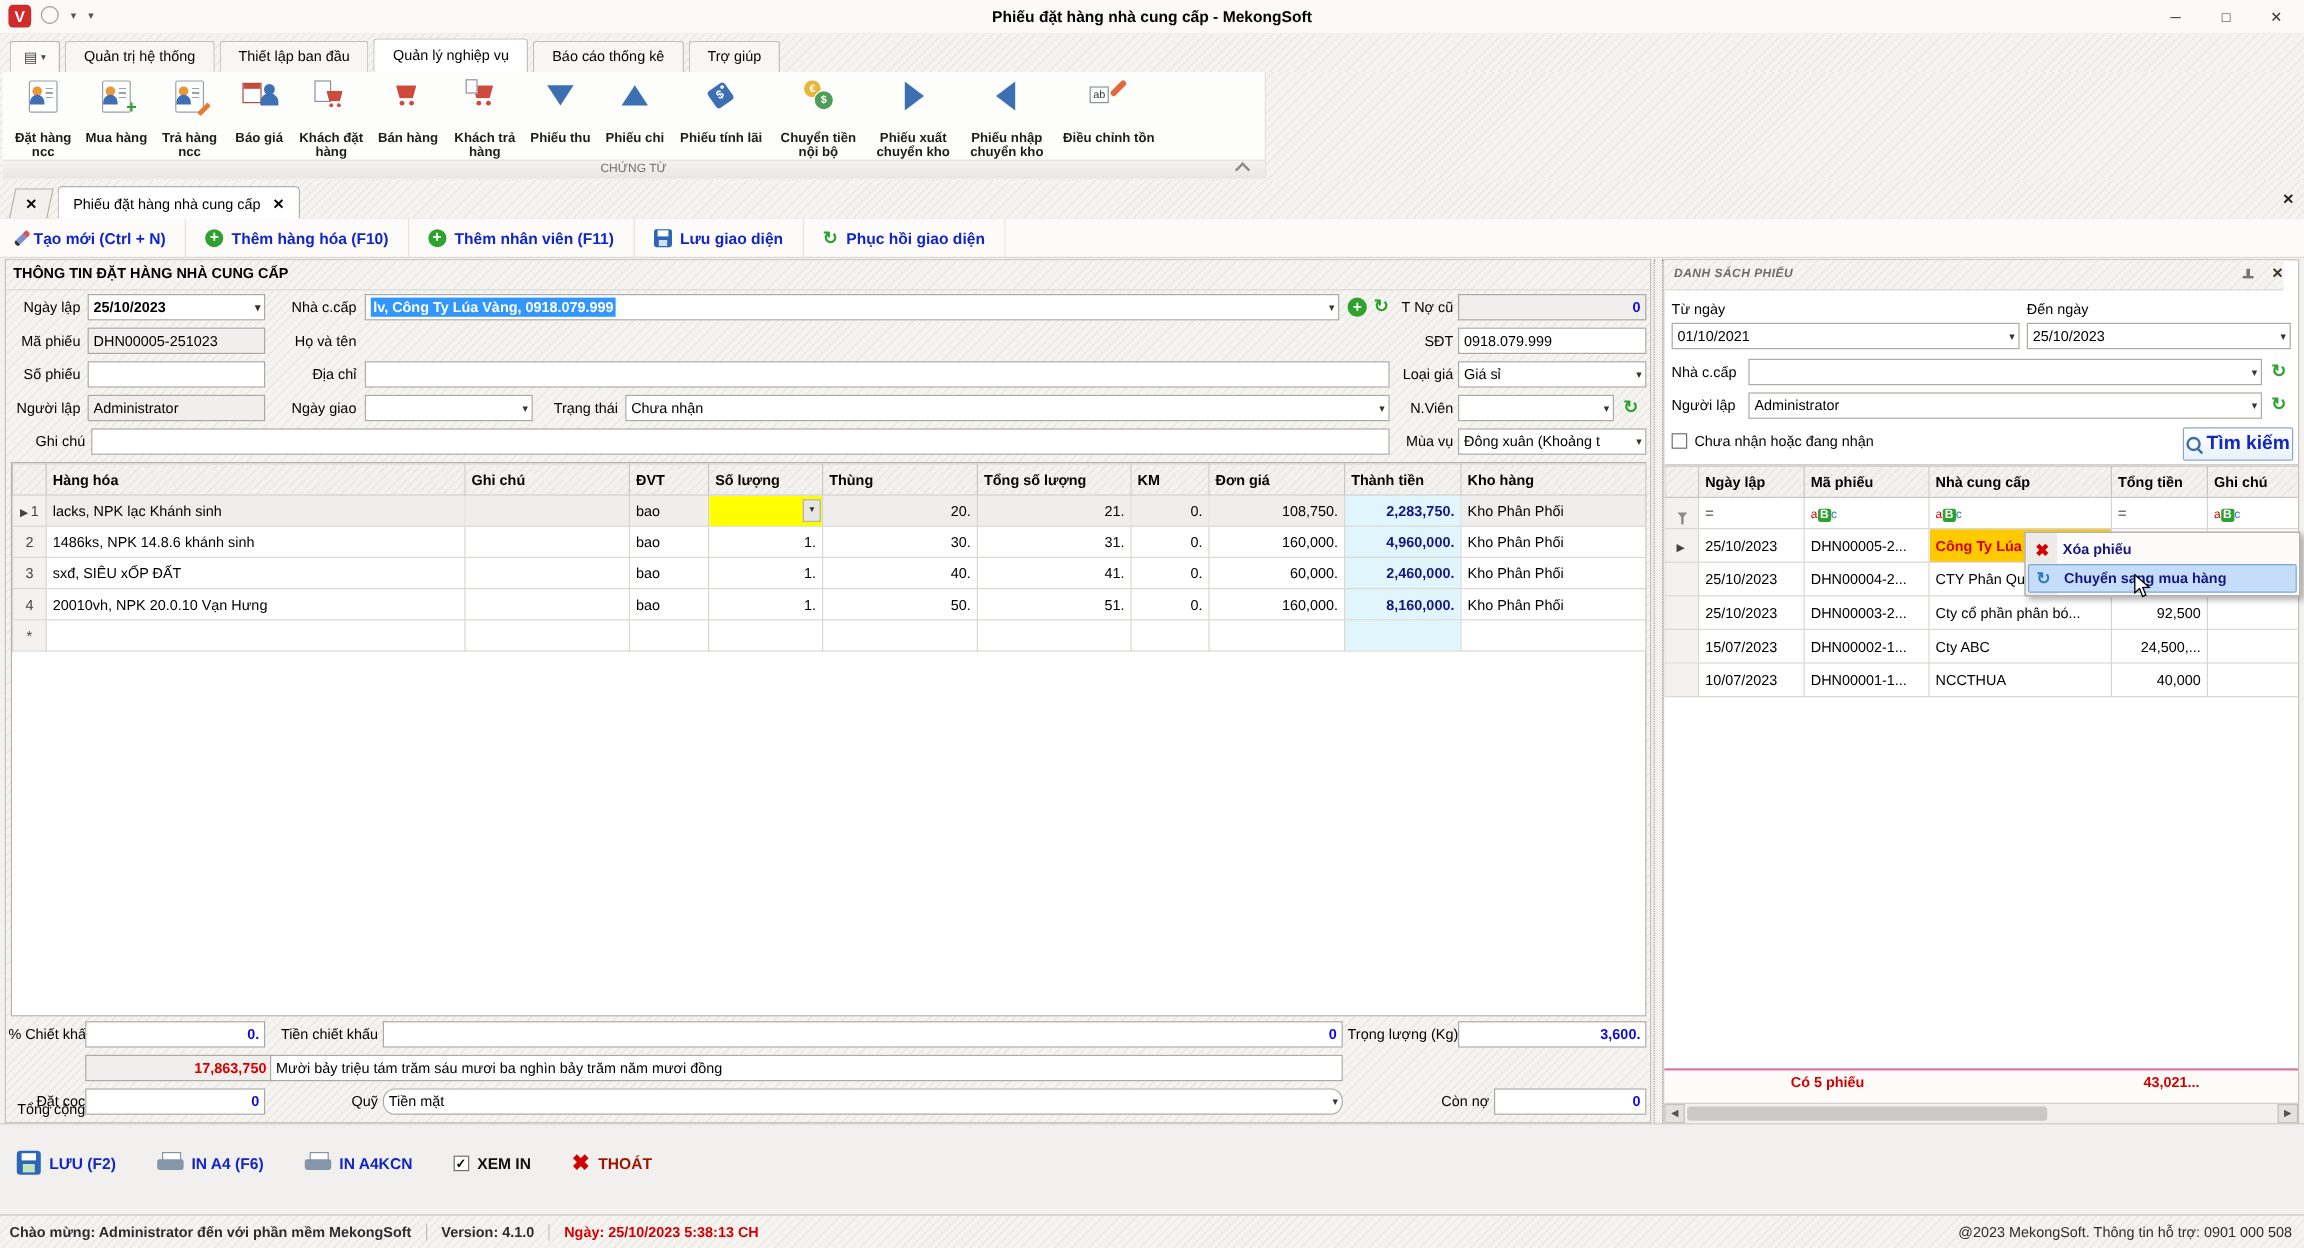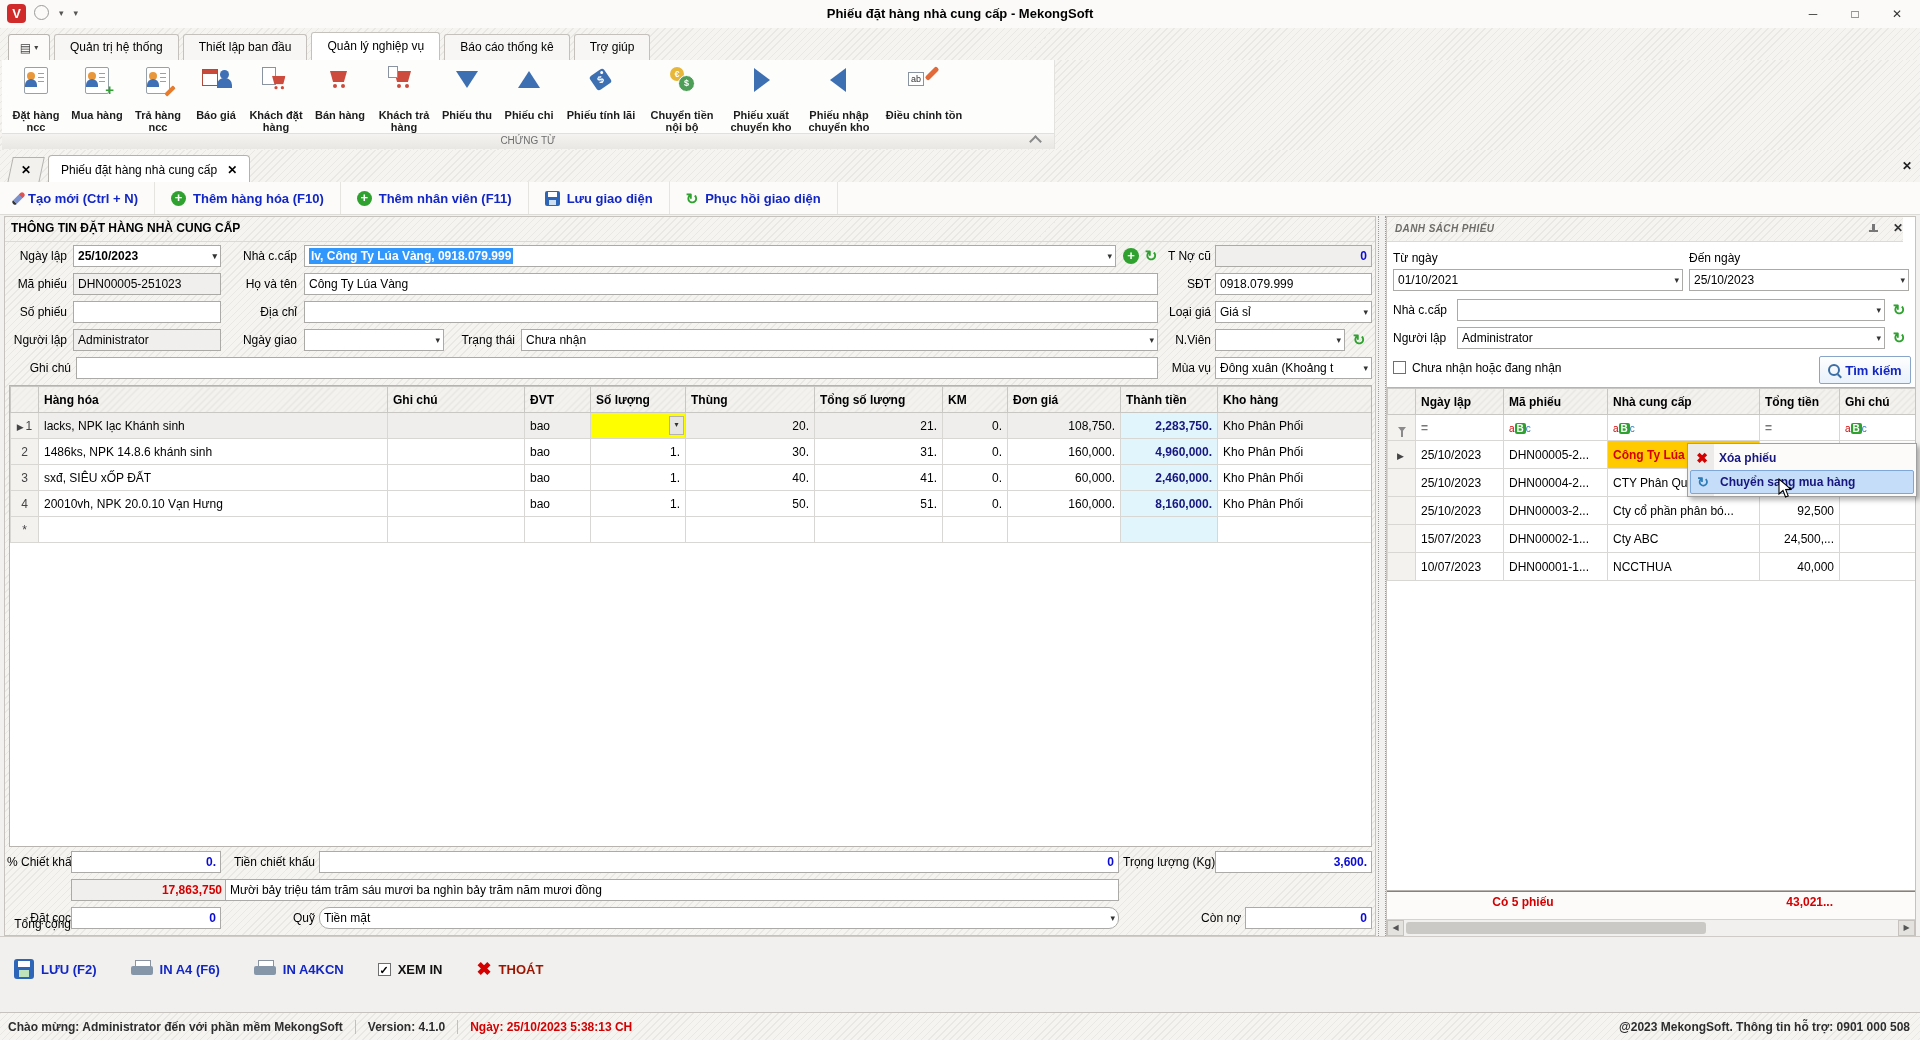--- a/index.html
+++ b/index.html
@@ -396,7 +396,6 @@
     <div class="lbl" style="left:2px;top:56px;width:60px;">Mã phiếu</div>
     <div class="fld ro" style="left:68px;top:56px;width:148px;">DHN00005-251023</div>
     <div class="lbl" style="left:226px;top:56px;width:66px;">Họ và tên</div>
-    <div class="fld" style="left:299px;top:56px;width:854px;">Công Ty Lúa Vàng</div>
     <div class="lbl" style="left:1148px;top:56px;width:58px;">SĐT</div>
     <div class="fld" style="left:1210px;top:56px;width:157px;">0918.079.999</div>
 

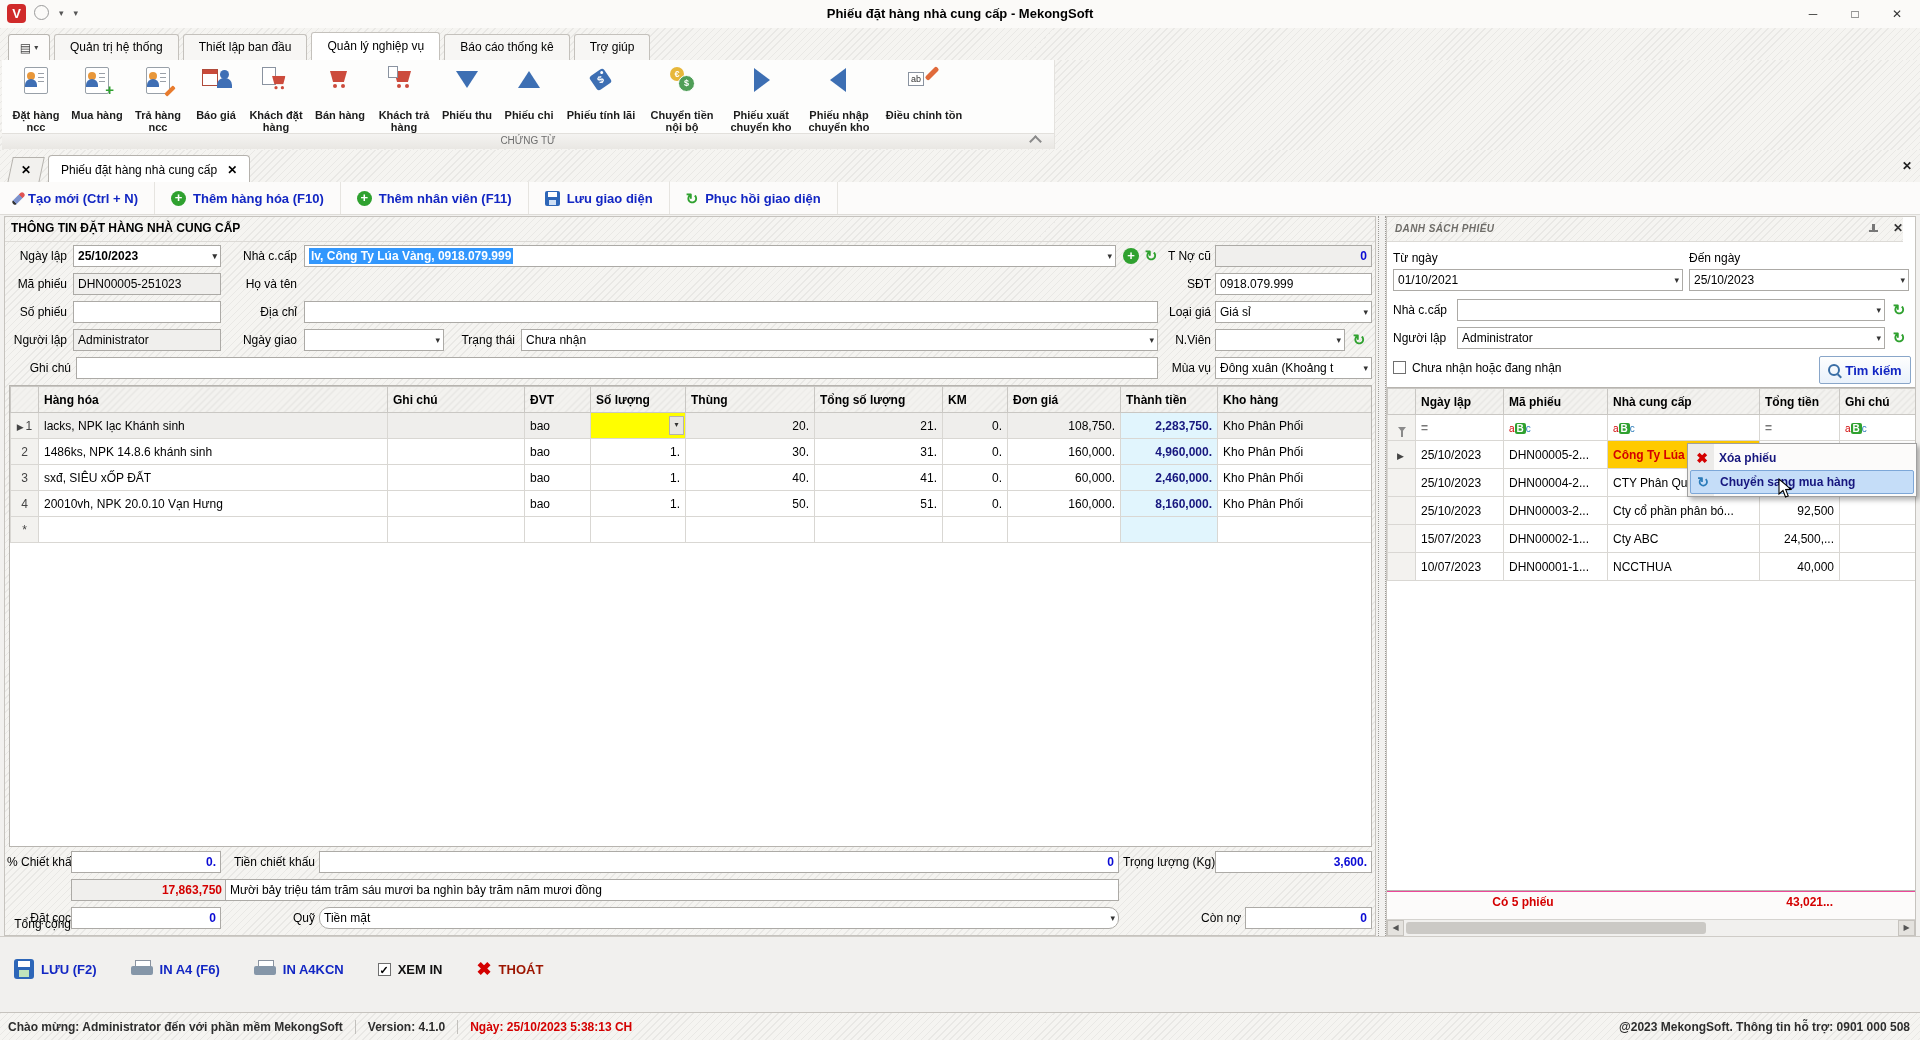--- a/index.html
+++ b/index.html
@@ -154,7 +154,7 @@
   .rp-x{position:absolute;right:12px;top:4px;font-weight:bold;color:#333;}
   .searchbtn{position:absolute;left:432px;top:139px;width:90px;height:26px;border:1px solid #89a6c9;border-radius:2px;
              background:linear-gradient(#fefefe,#e9f1fb);display:flex;align-items:center;justify-content:center;gap:5px;}
-  .searchbtn .slabel{color:var(--accent);font-weight:bold;font-size:13px;}
+  .searchbtn .slabel{color:var(--accent);font-weight:bold;font-size:16px;}
   .mag{width:8px;height:8px;border:2px solid #3a6ea5;border-radius:50%;position:relative;}
   .mag:after{content:"";position:absolute;width:5px;height:2px;background:#3a6ea5;transform:rotate(45deg);left:7px;top:9px;}
   .cb{display:inline-block;width:13px;height:13px;border:1px solid #6f6f6f;background:#fff;text-align:center;line-height:12px;

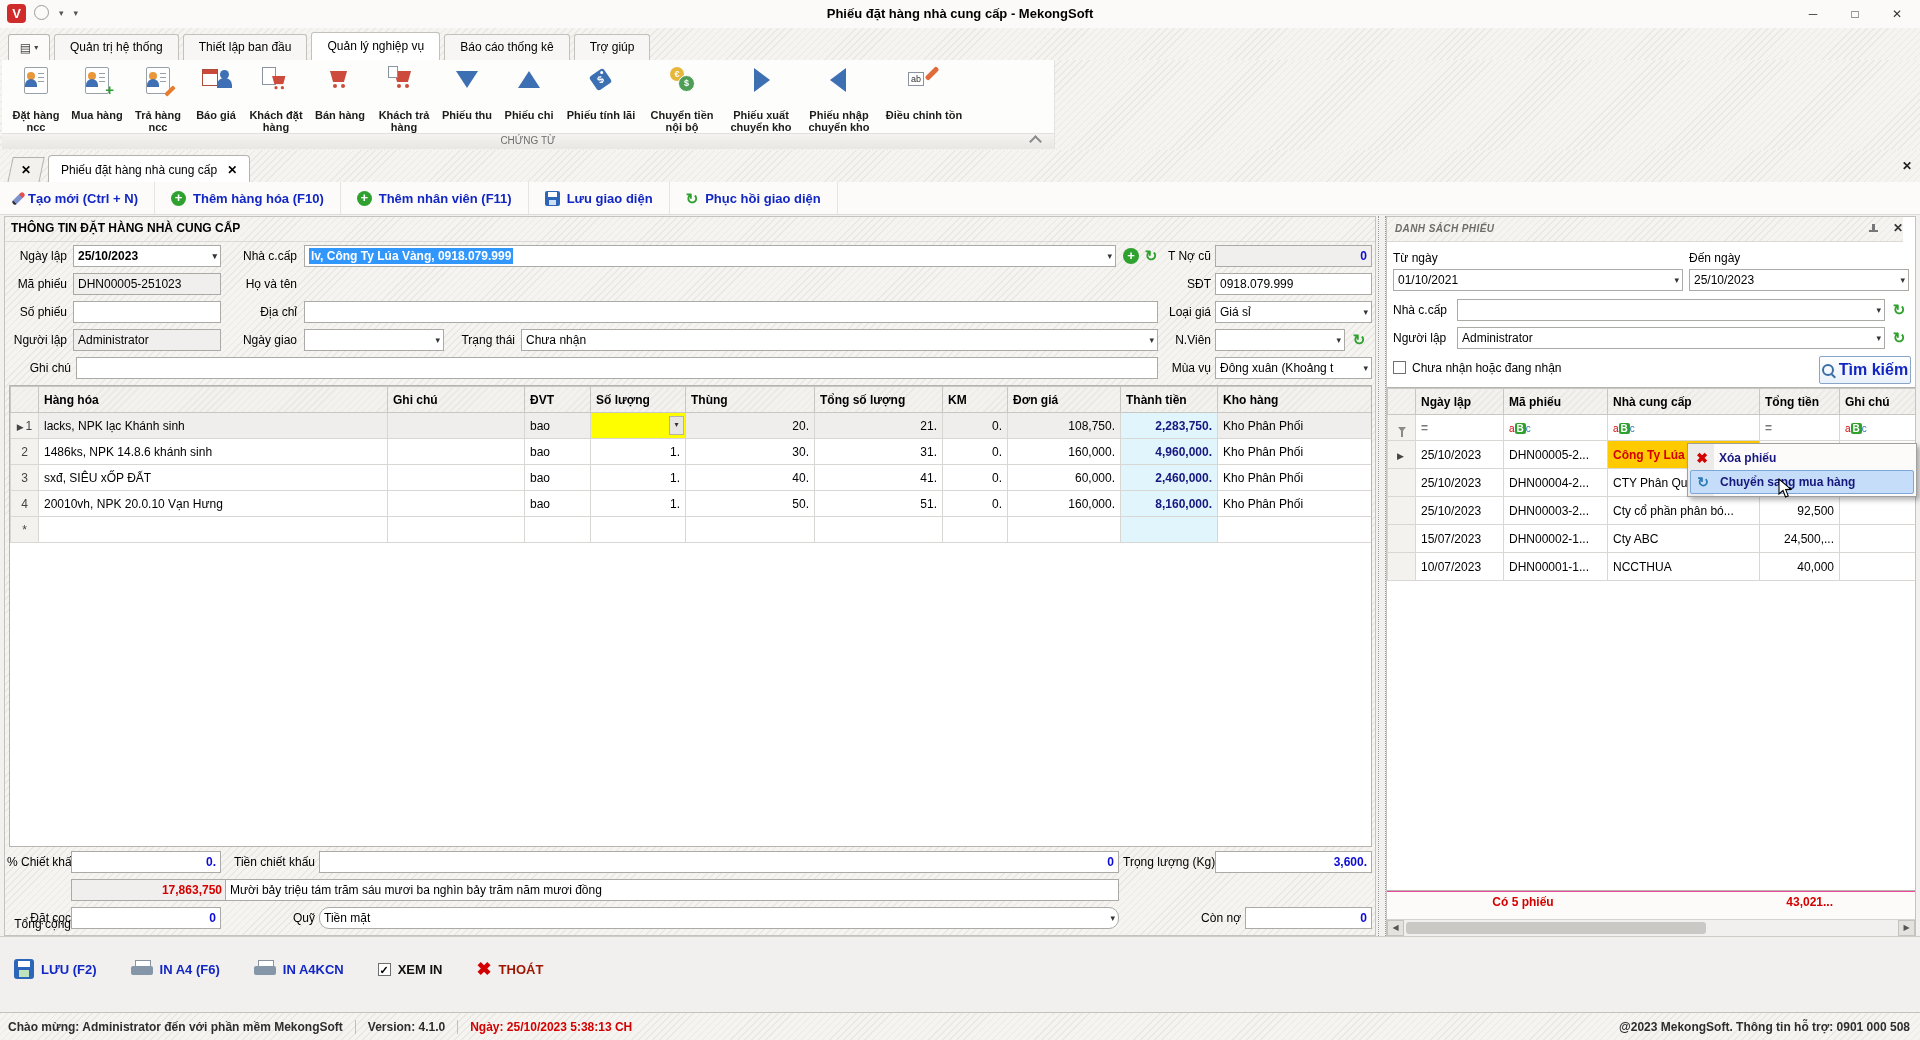--- a/index.html
+++ b/index.html
@@ -188,7 +188,7 @@
   .sb-item{font-weight:bold;color:#2d2d2d;padding:0 12px;border-right:1px solid #c2c0bc;white-space:nowrap;}
   .sb-item:first-child{padding-left:0;}
   .sb-item.red{color:#d40000;}
-  .sb-right{position:absolute;right:10px;top:0;height:27px;display:flex;align-items:center;font-weight:bold;color:#2d2d2d;}
+  .sb-right{position:absolute;right:10px;top:0;height:27px;display:flex;align-items:center;font-weight:normal;color:#2d2d2d;}
 
   
   .ctxmenu{position:absolute;left:1687px;top:443px;width:224px;background:#fcfbfa;border:1px solid #a0a0a0;

